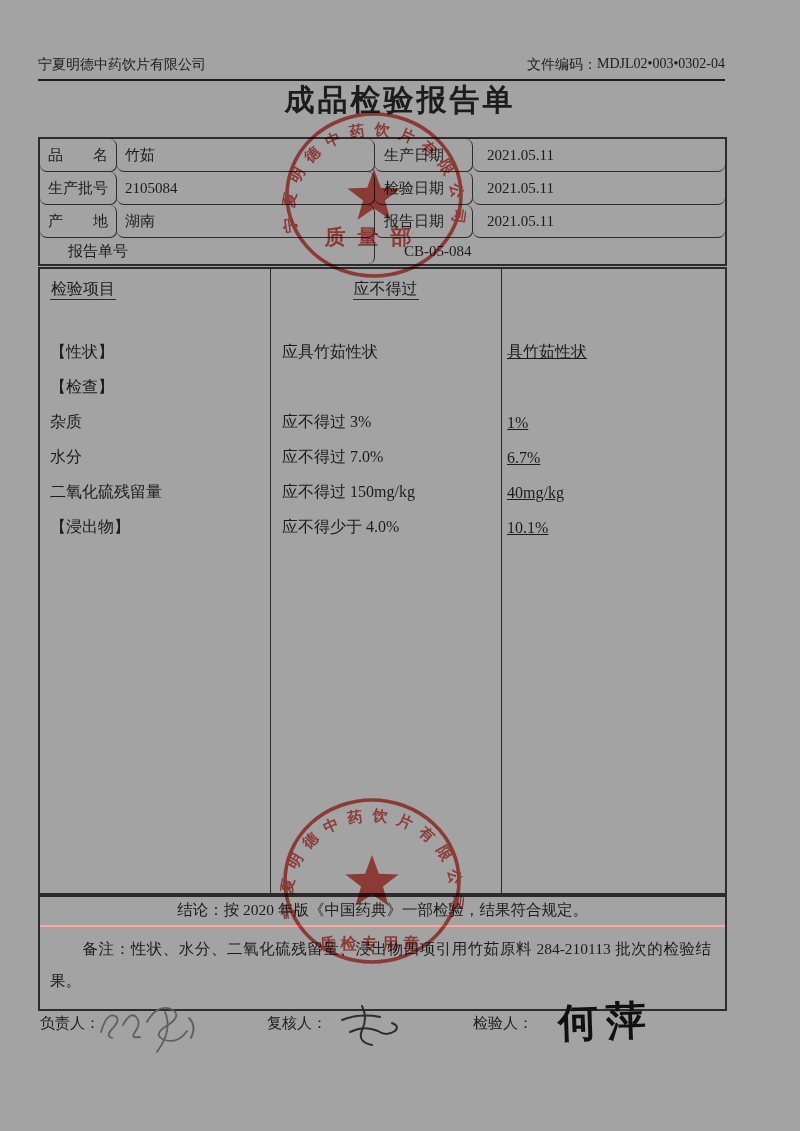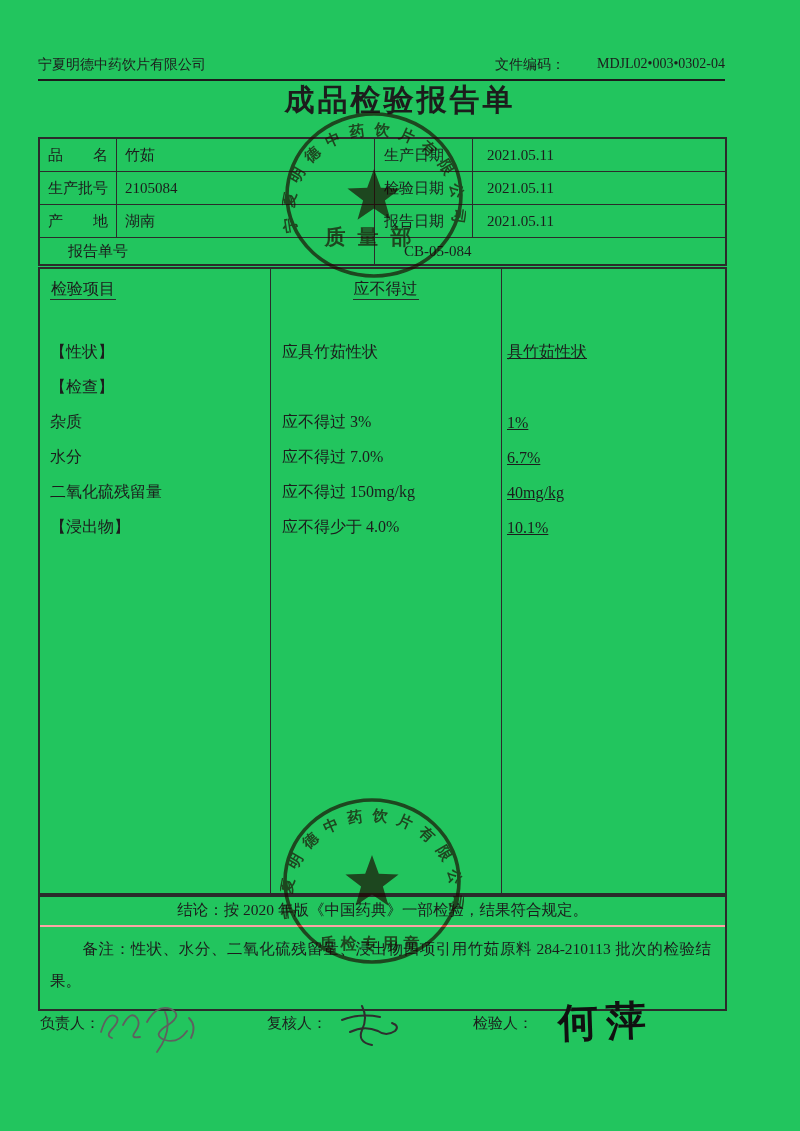--- a/index.html
+++ b/index.html
@@ -4,7 +4,7 @@
 <style>
   html,body{margin:0;padding:0;background:#e8e8e8;}
   .sheet{
-    position:relative;width:800px;height:1131px;background:#22c55e;margin:0 auto;
+    position:relative;width:800px;height:1131px;background:#a3a3a3;margin:0 auto;
     font-family:"Liberation Serif","DejaVu Serif",serif;color:#1c1c1c;overflow:hidden;
   }
   

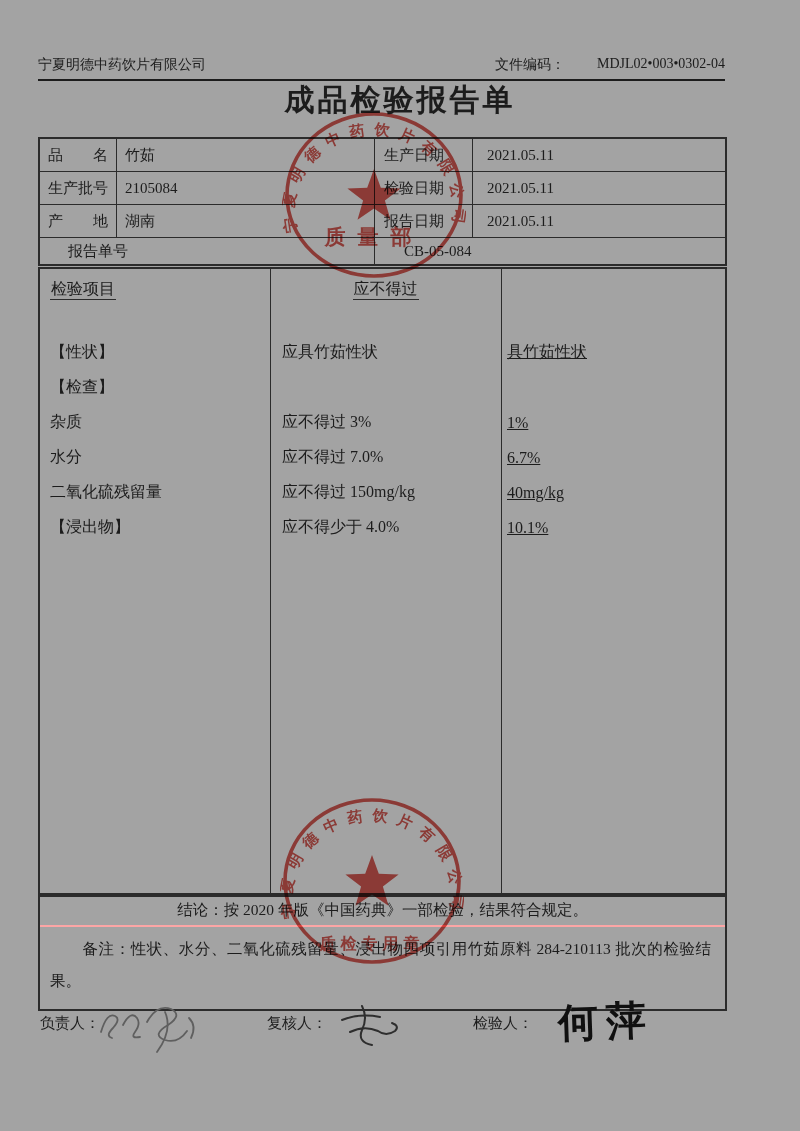--- a/index.html
+++ b/index.html
@@ -13,7 +13,7 @@
     display:flex;justify-content:space-between;align-items:flex-end;
     border-bottom:2px solid #1c1c1c;padding-bottom:5px;font-size:14px;
   }
-  .doc-code-wrap{display:flex;gap:32px;}
+  .doc-code-wrap{display:flex;}
   
   .doc-title{
     position:absolute;left:0;top:80px;width:800px;text-align:center;

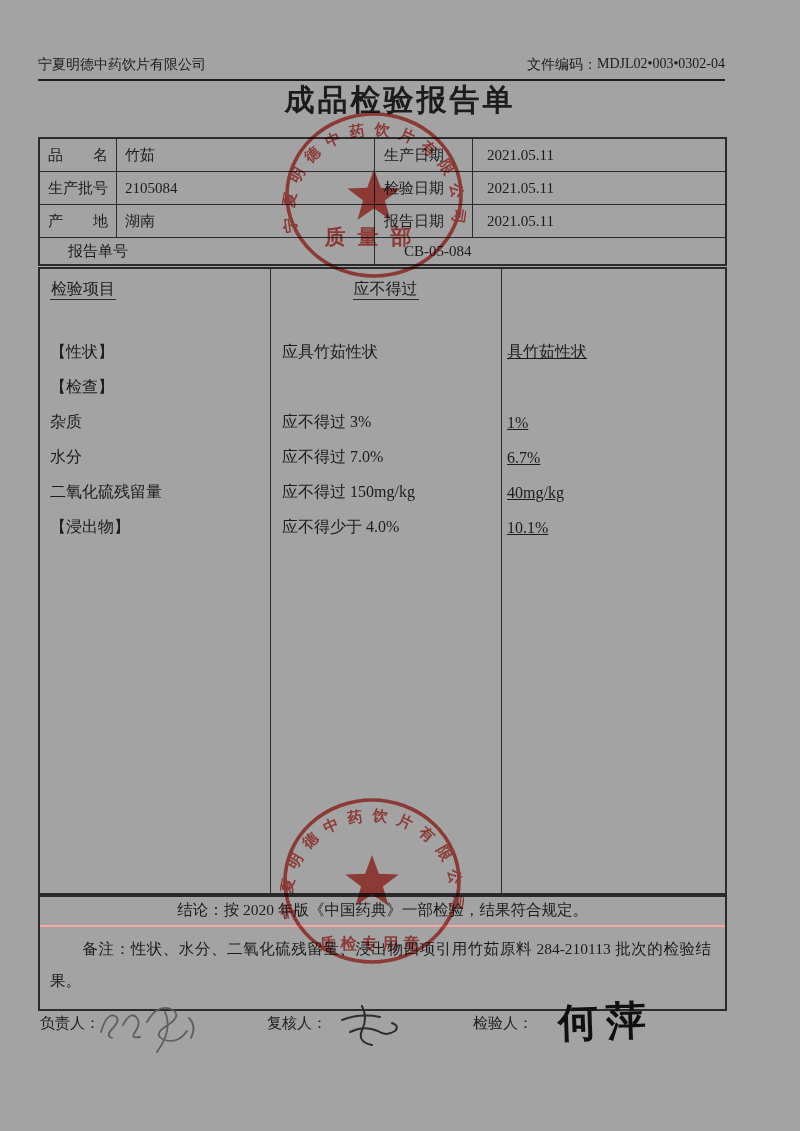--- a/index.html
+++ b/index.html
@@ -29,7 +29,7 @@
   .info-table .cell{
     display:flex;align-items:center;padding-left:8px;
     border-right:1px solid #2b2b2b;border-bottom:1px solid #2b2b2b;
-    white-space:nowrap;overflow:hidden;
+    white-space:nowrap;overflow:hidden;border-radius:7px;
   }
   .info-table .cell.lastcol{border-right:none;}
   .info-table .cell.lastrow{border-bottom:none;margin-left:20px;}

